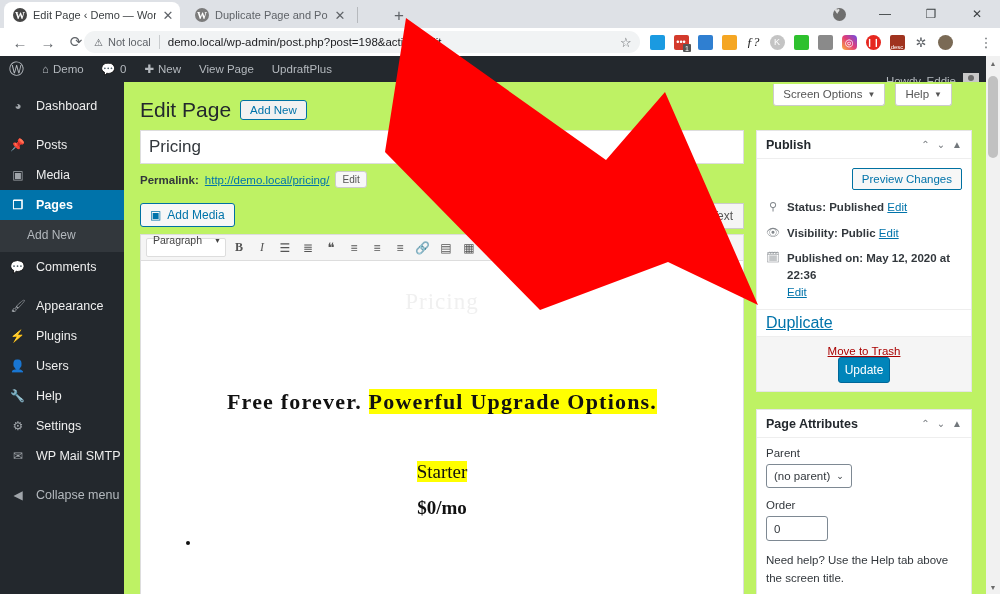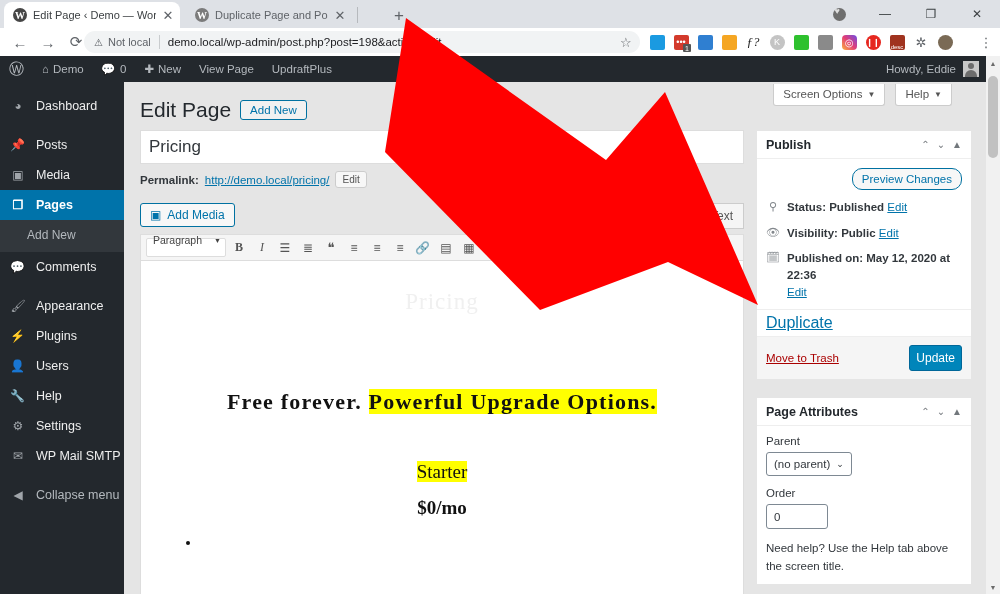--- a/index.html
+++ b/index.html
@@ -58,7 +58,7 @@
   #wp-adminbar { position:absolute; left:0; top:56px; width:1000px; height:26px; background:#23282d; color:#b4b9be; font-size:11.5px; }
   #wpab-left { position:absolute; left:0; top:0; height:26px; display:flex; align-items:center; }
   .abitem { display:flex; align-items:center; gap:4px; padding:0 9px; height:26px; color:#b4b9be; }
-  #wpab-right { position:absolute; right:18px; top:0; height:26px; display:flex; align-items:center; gap:7px; padding-right:3px; }
+  #wpab-right { position:absolute; right:18px; top:12px; height:26px; display:flex; align-items:center; gap:7px; padding-right:3px; }
   #avatar { width:16px; height:16px; background:#c8c8c8; position:relative; overflow:hidden; }
   #avatar::before { content:""; position:absolute; left:5px; top:2px; width:6px; height:6px; border-radius:50%; background:#6c6c6c; }
   #avatar::after { content:""; position:absolute; left:2px; top:9px; width:12px; height:8px; border-radius:6px 6px 0 0; background:#6c6c6c; }

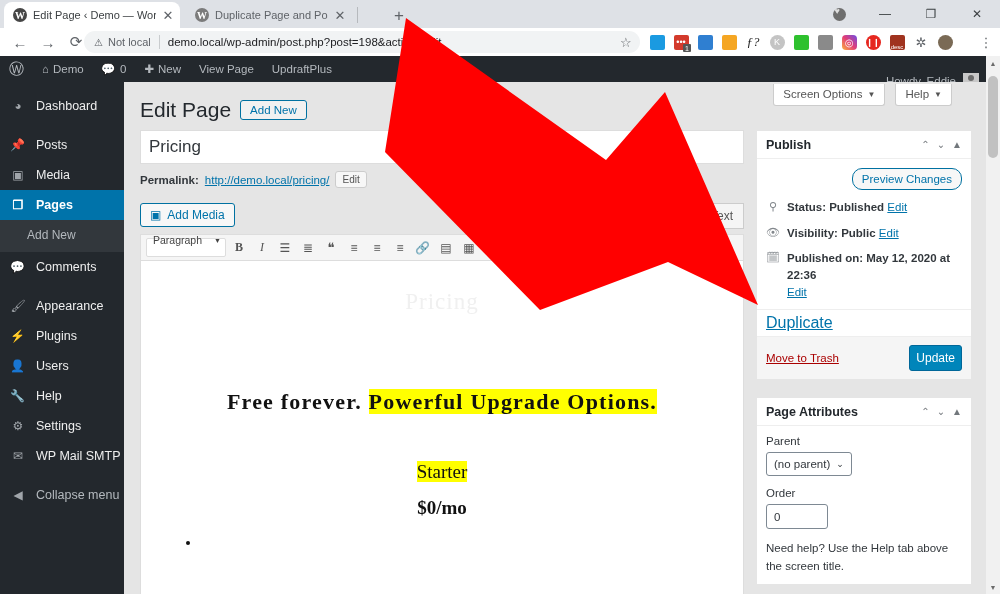--- a/index.html
+++ b/index.html
@@ -80,7 +80,7 @@
   .menu-item.collapse { color:#b4b9be; }
 
   
-  #wp-main { position:absolute; left:124px; top:82px; width:862px; height:512px; background:#e5e5e5; }
+  #wp-main { position:absolute; left:124px; top:82px; width:862px; height:512px; background:#bef264; }
   #screen-meta { position:absolute; right:34px; top:2px; display:flex; gap:10px; }
   .meta-btn {
     background:#fff; border:1px solid #ccc; border-top:none; border-radius:0 0 3px 3px;

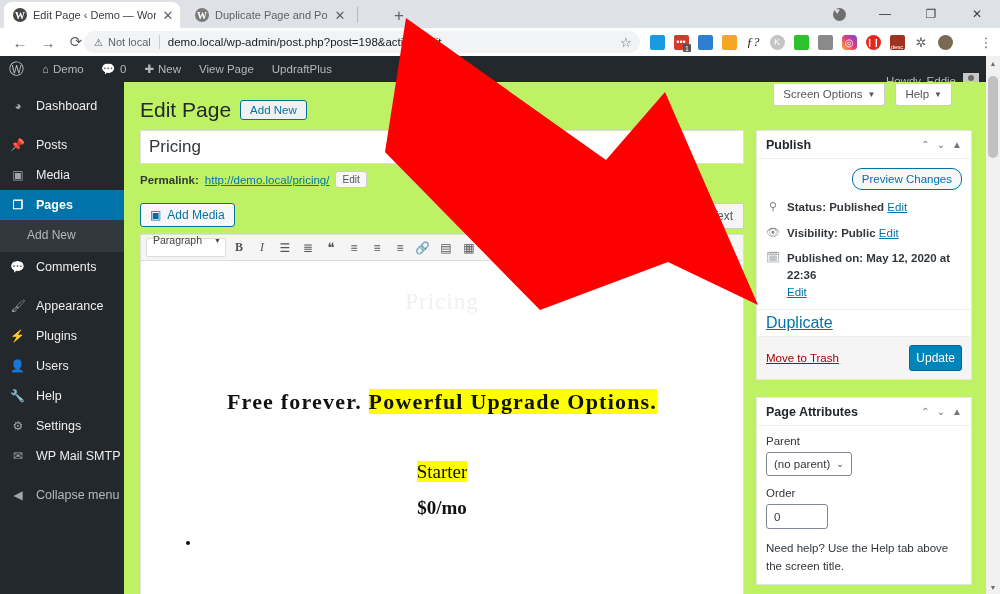--- a/index.html
+++ b/index.html
@@ -158,7 +158,7 @@
   .pb-body { padding:9px; font-size:11.5px; color:#32373c; }
   #preview-row { display:flex; justify-content:flex-end; }
   #preview-btn {
-    border:1px solid #0071a1; border-radius:10px; background:#f7f7f7;
+    border:1px solid #0071a1; border-radius:2px; background:#f7f7f7;
     color:#0073aa; font-size:11.5px; padding:4px 9px;
   }
   .misc-row { display:flex; align-items:flex-start; gap:7px; margin-top:9px; line-height:1.45; }

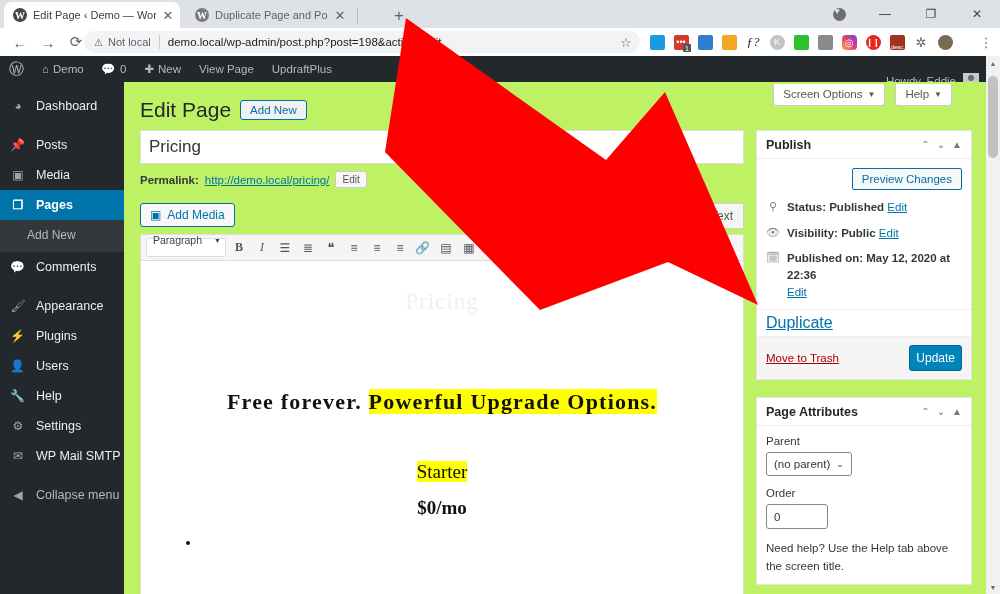--- a/index.html
+++ b/index.html
@@ -168,7 +168,7 @@
   #duplicate-section { border-top:1px solid #eee; padding:4px 9px; }
   #publishing-actions {
     border-top:1px solid #eee; background:#f5f5f5; padding:8px 9px;
-    display:flex; align-items:center; justify-content:space-between;
+    display:flex; align-items:center; justify-content:space-between;flex-direction:column;
   }
   #trash-link { color:#a00; text-decoration:underline; font-size:11.5px; }
   #update-btn { background:#0085ba; border:1px solid #006799; border-radius:3px; color:#fff; font-size:12px; padding:5px 6px; }

